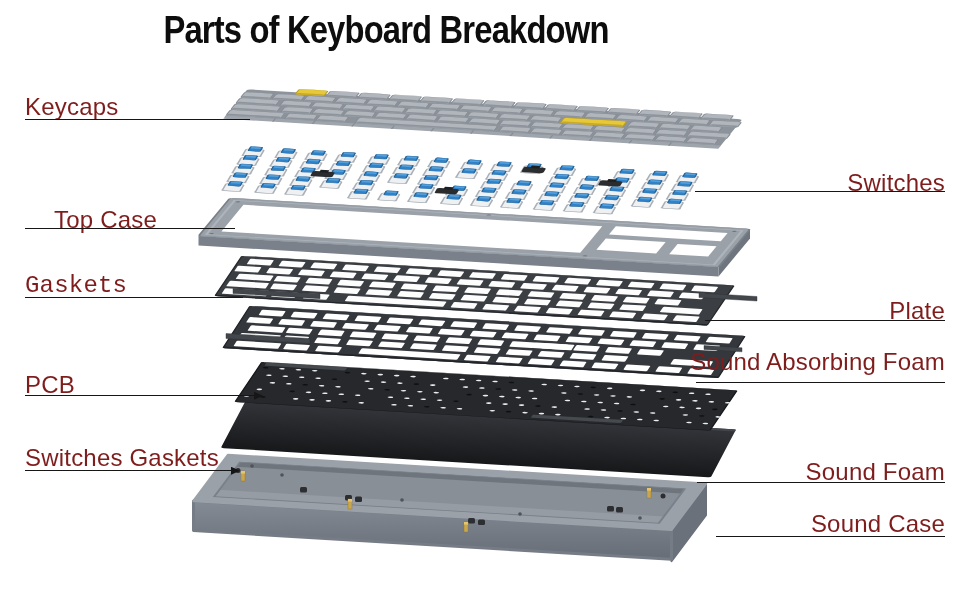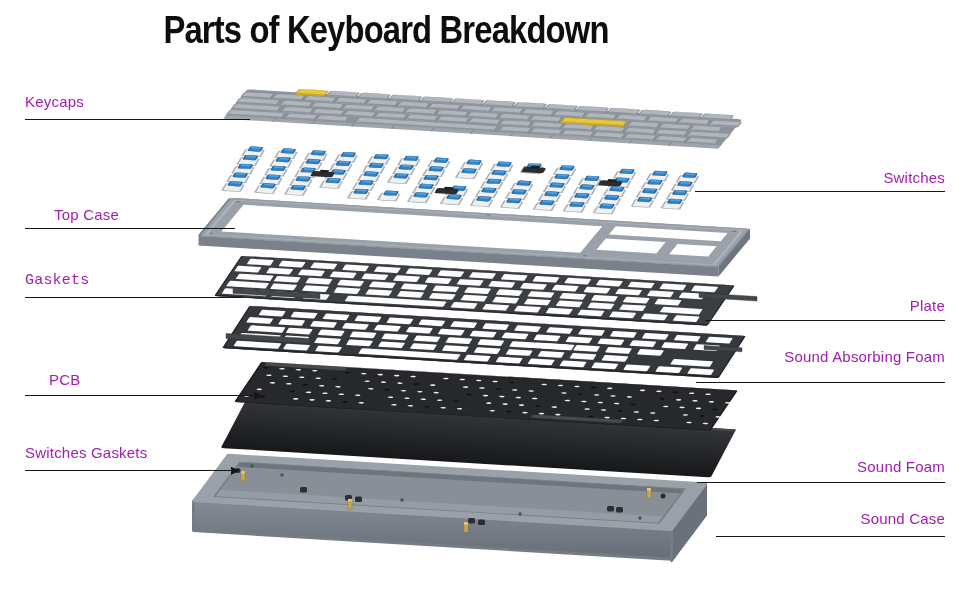--- a/index.html
+++ b/index.html
@@ -15,7 +15,7 @@
   .title span{display:inline-block;transform:scaleX(.84);}
   #scene{position:absolute;left:0;top:0;}
   .part-label{
-    position:absolute;font-size:15px;font-weight:400;color:#a21caf;
+    position:absolute;font-size:24px;font-weight:400;color:#7f1d1d;
     white-space:nowrap;letter-spacing:.2px;
   }
   .part-label.right{text-align:center;}

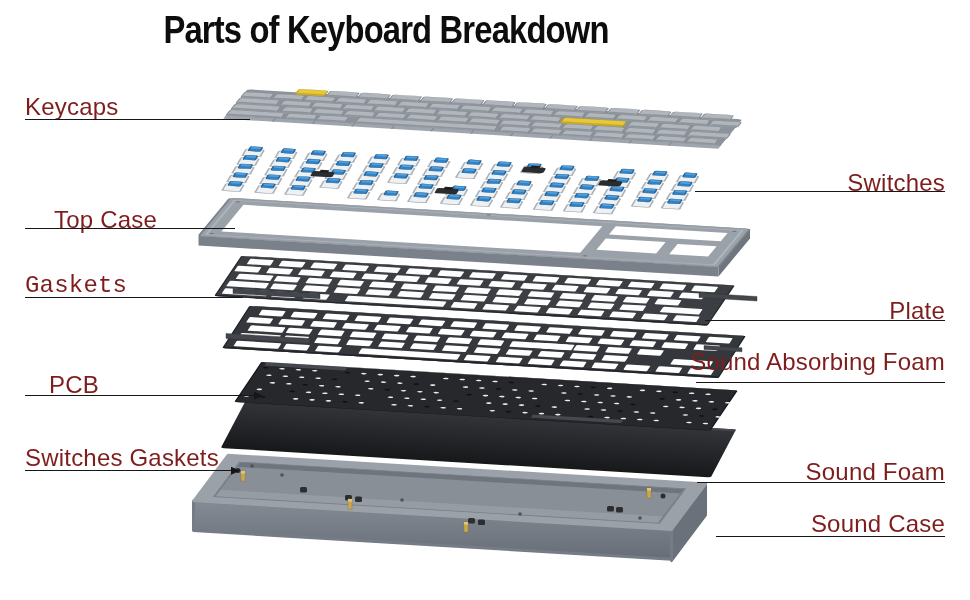--- a/index.html
+++ b/index.html
@@ -826,7 +826,7 @@
     <div class="leader-line" style="left: 25px; top: 228px; width: 210px;"></div>
     <div class="part-label left" style="left: 25px; top: 272px; font-family: Liberation Mono, monospace;">Gaskets</div>
     <div class="leader-line" style="left: 25px; top: 297px; width: 218px;"></div>
-    <div class="part-label left" style="left: 25px; top: 371px; margin-left: 24px;">PCB</div>
+    <div class="part-label left" style="left: 25px; top: 371px;">PCB</div>
     <div class="leader-line" style="left: 25px; top: 395px; width: 231px;"></div>
     <div class="leader-arrow" style="left: 254px; top: 391.7px;"></div>
     <div class="part-label left" style="left: 25px; top: 444px;">Switches Gaskets</div>

